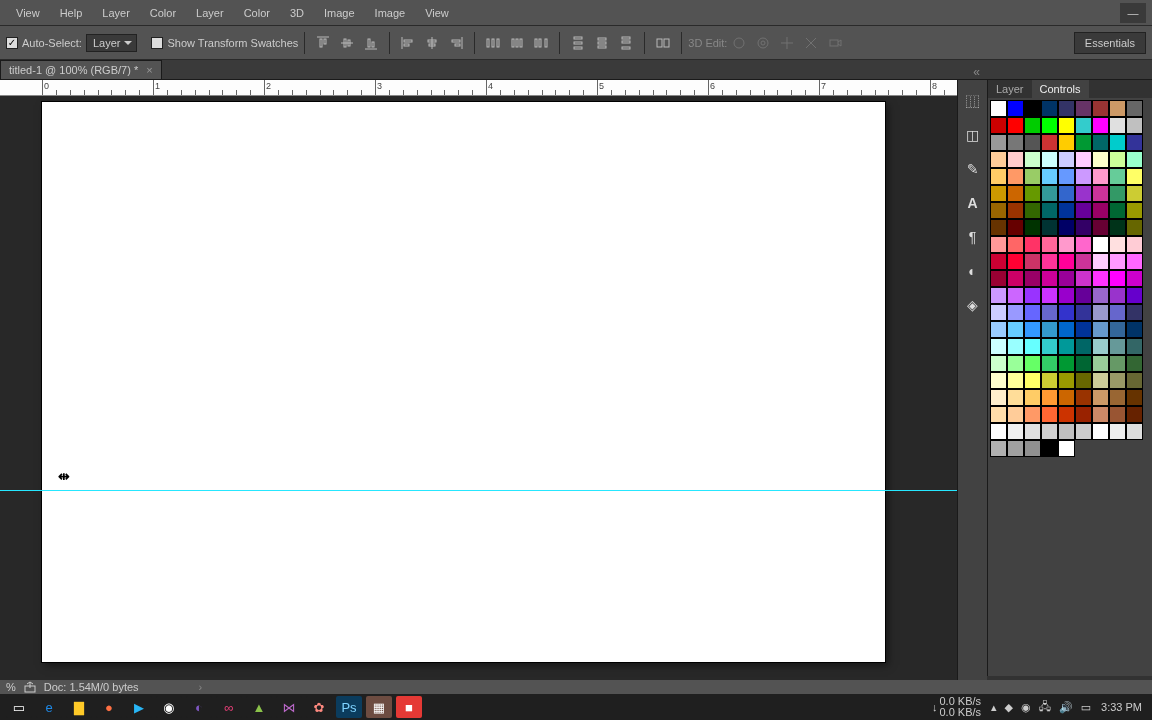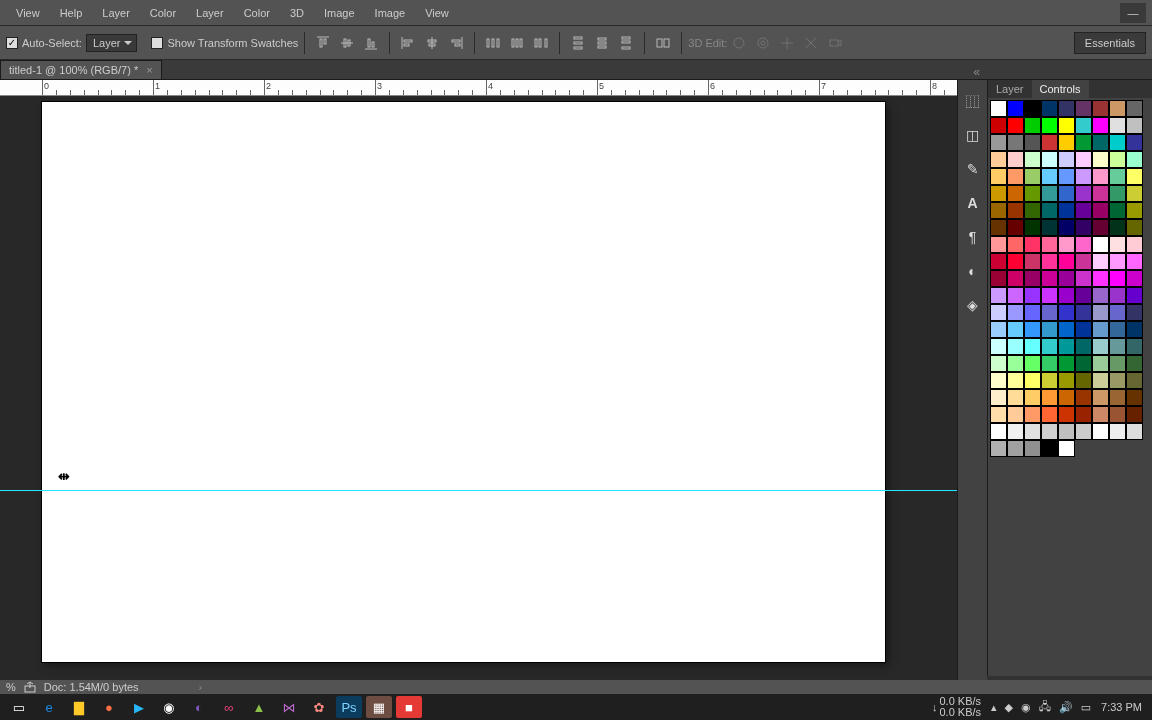--- a/index.html
+++ b/index.html
@@ -554,7 +554,7 @@
     <span class="tri">🖧</span>
     <span class="tri">🔊</span>
     <span class="tri">▭</span>
-    <span style="margin:0 6px">7:33 PM</span>
+    <span style="margin:0 6px">3:33 PM</span>
   </div>
 </div>
 

